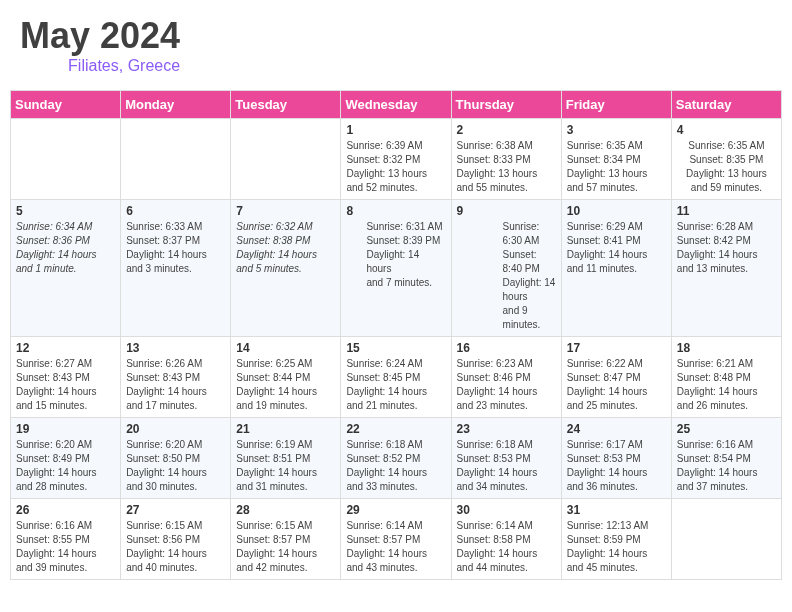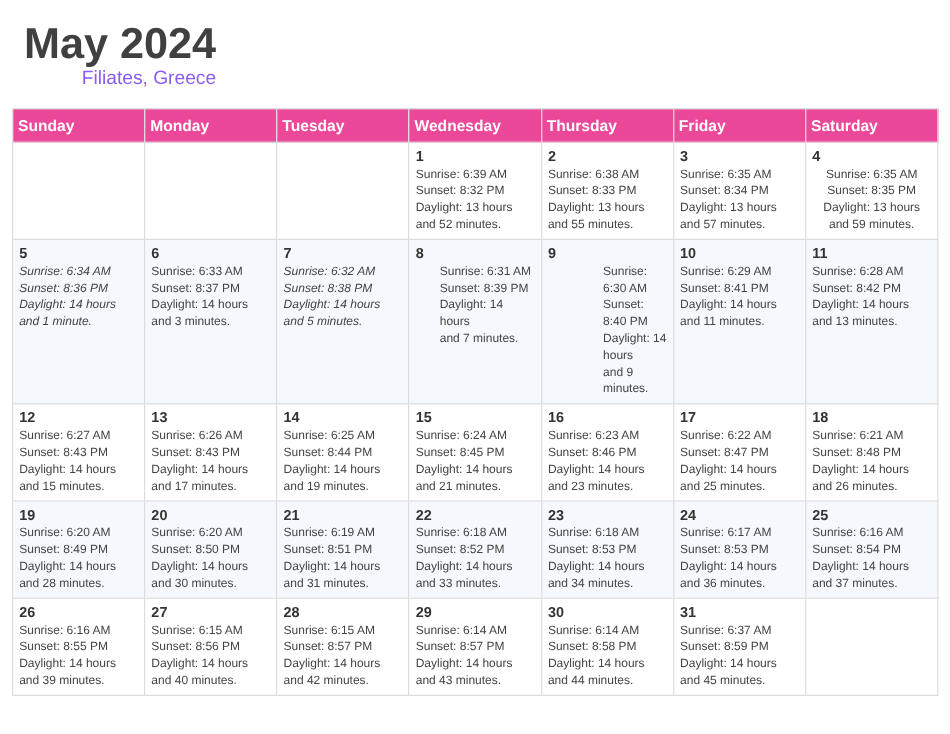--- a/index.html
+++ b/index.html
@@ -329,7 +329,7 @@
         </td>
         <td>
           <span class="day-num">31</span>
-          <div class="day-info" style="white-space: pre-line;">Sunrise: 6:37 AM
+          <div class="day-info" style="white-space: pre-line;">Sunrise: 12:13 AM
 Sunset: 8:59 PM
 Daylight: 14 hours
 and 45 minutes.</div>

